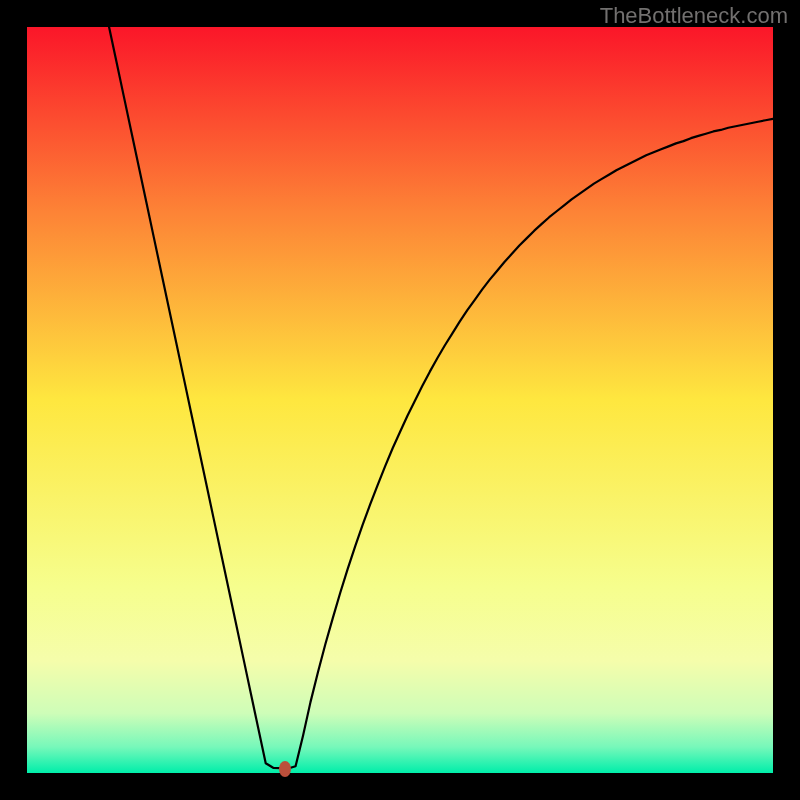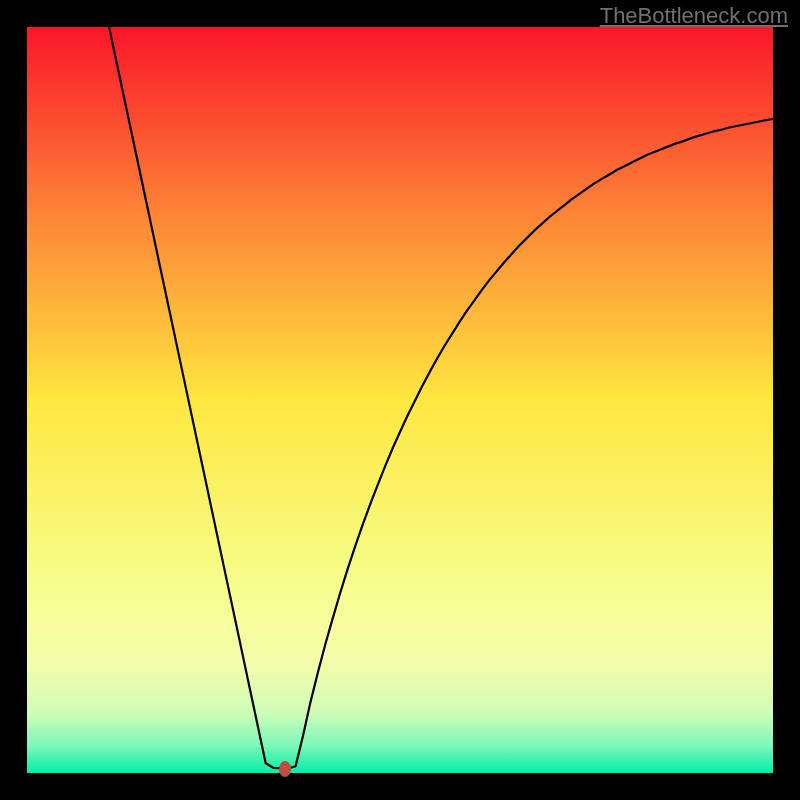--- a/index.html
+++ b/index.html
@@ -31,7 +31,6 @@
     font-size: 22px;
     font-weight: 500;
     color: #72706f;
-    text-decoration: underline;
   }
   .dot {
     position: absolute;

